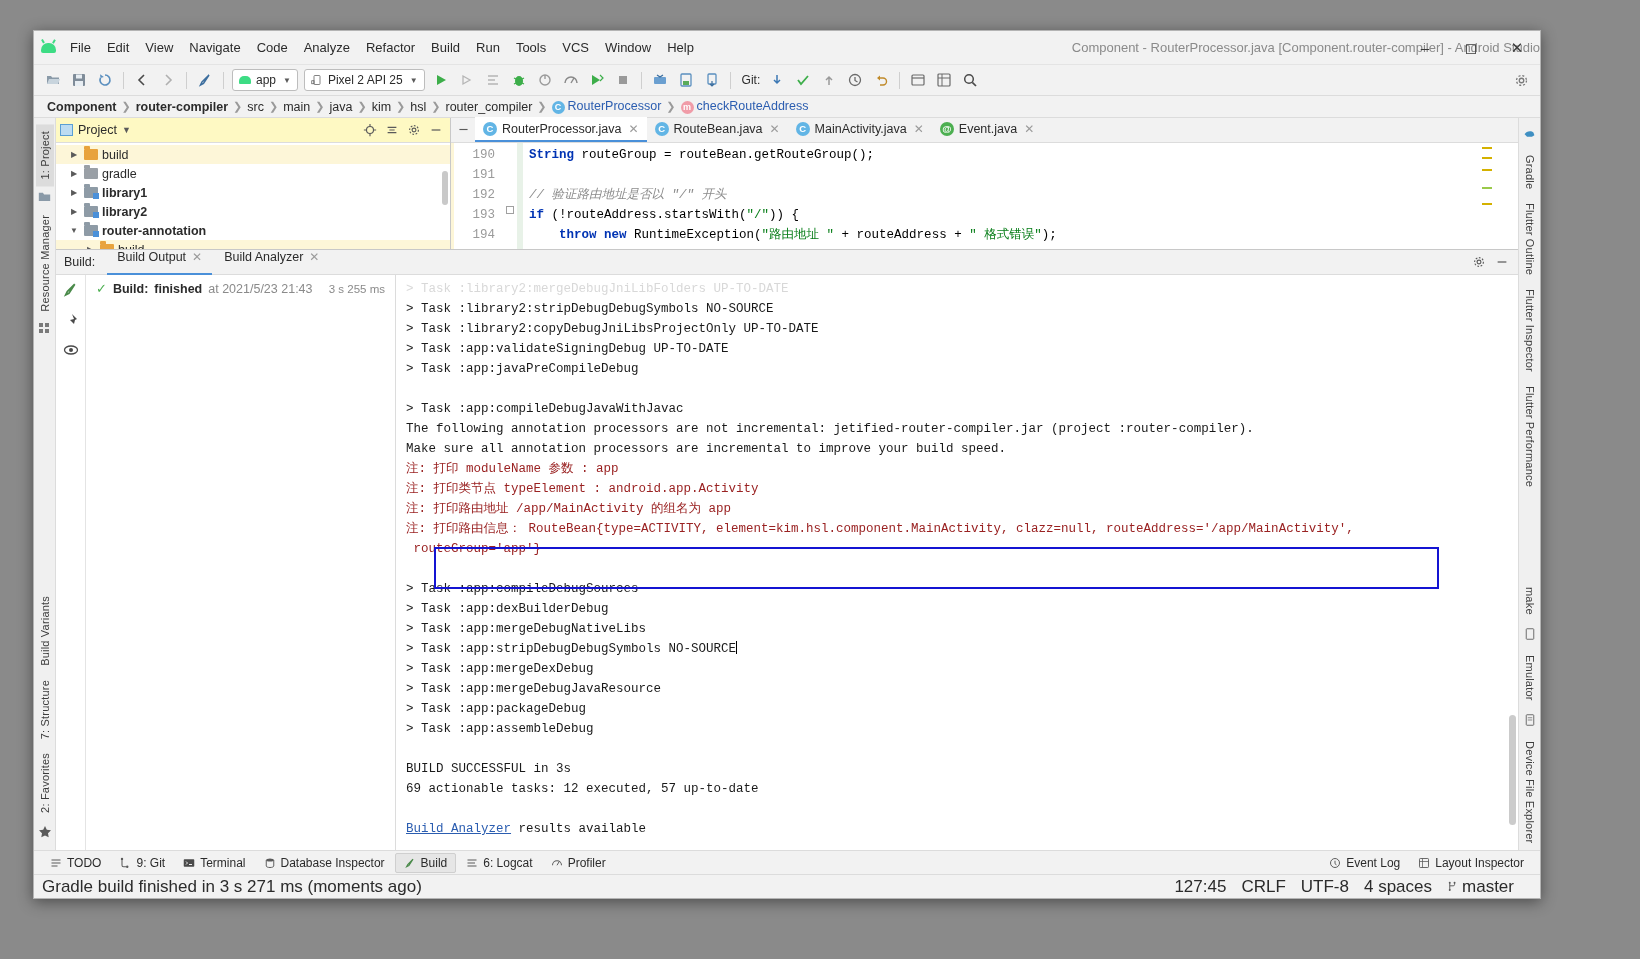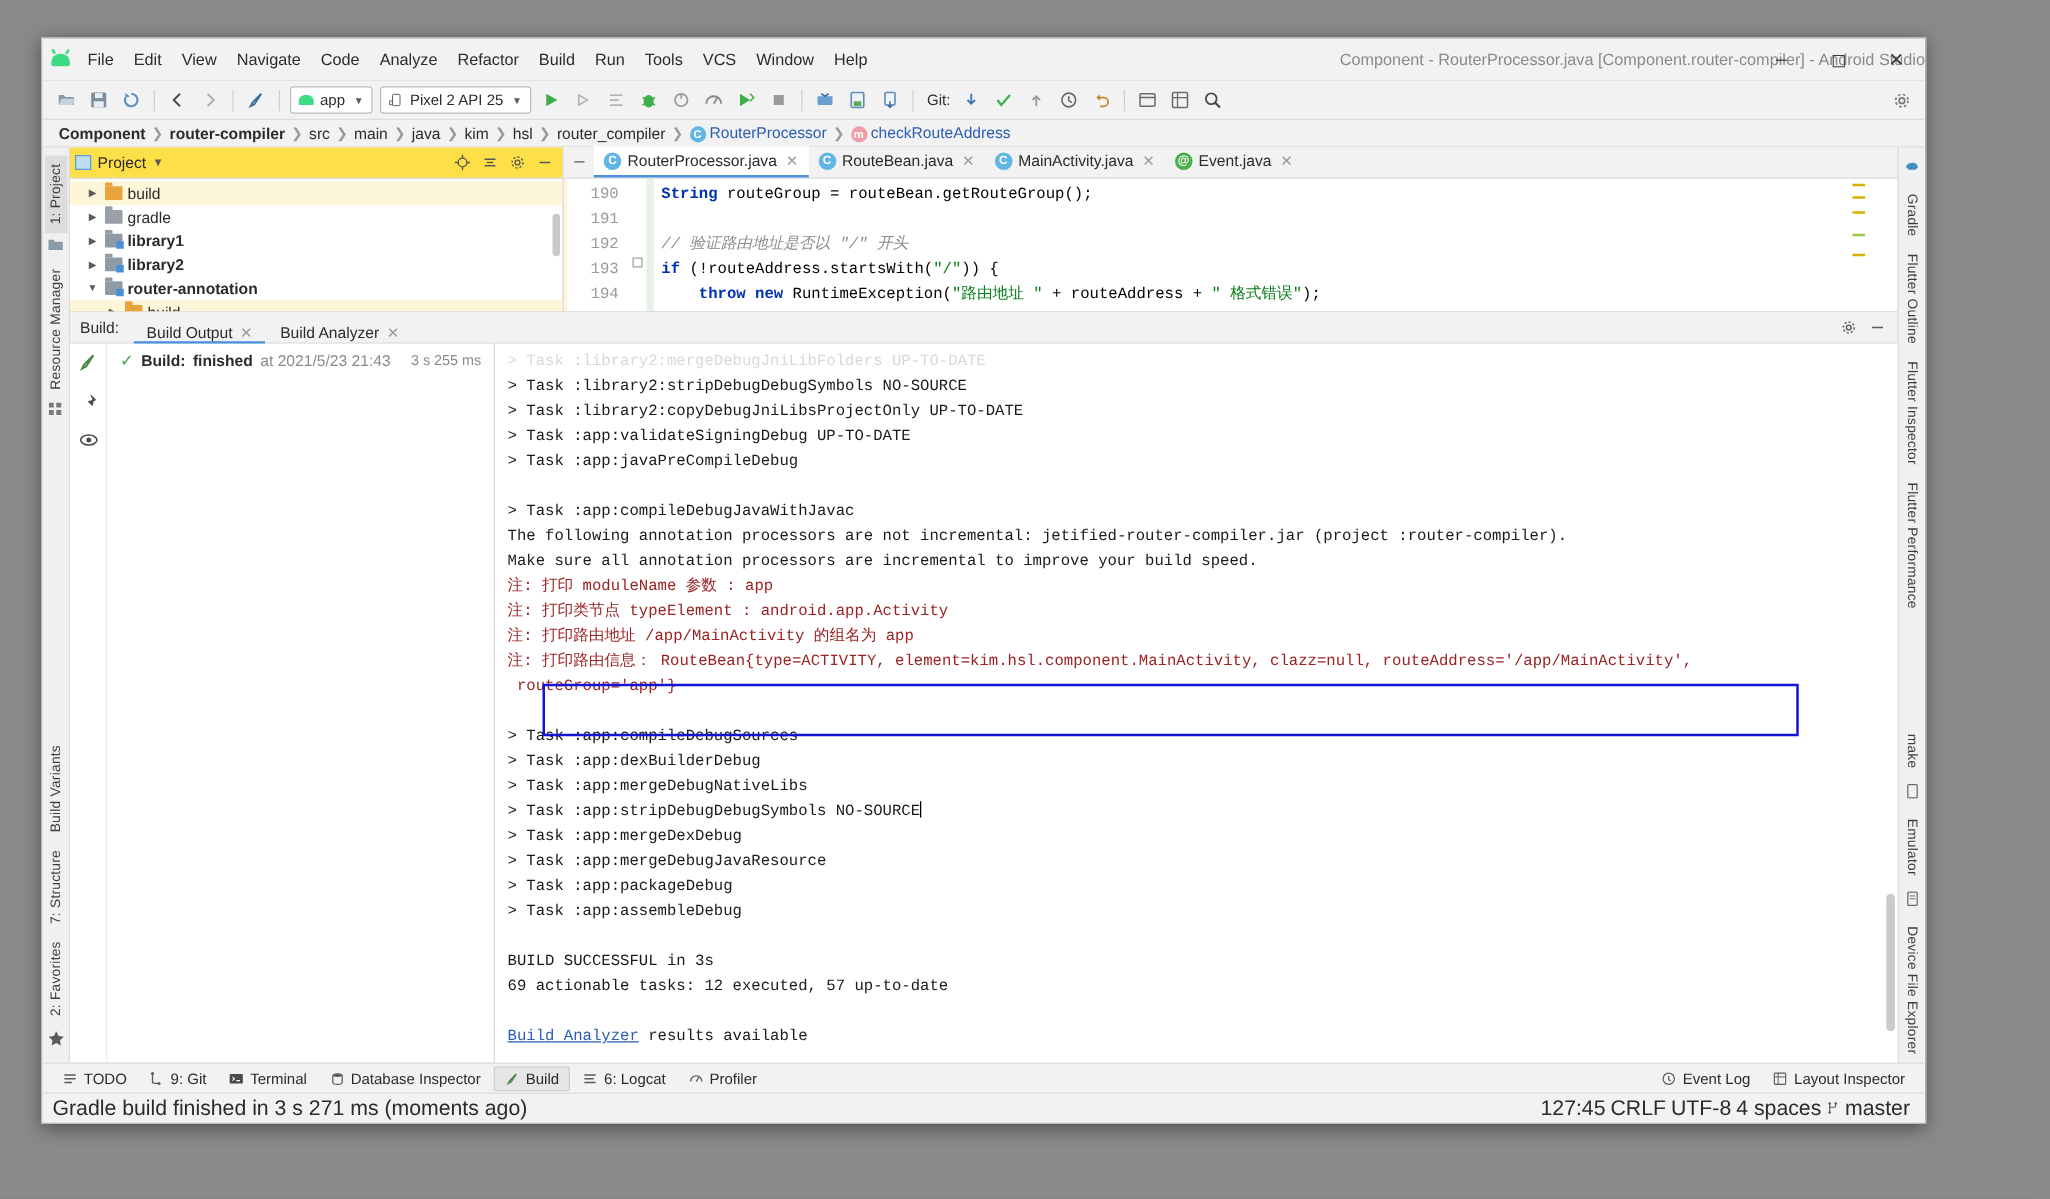--- a/index.html
+++ b/index.html
@@ -110,7 +110,7 @@
 
   .project-pane { width: 395px; border-right: 1px solid #c8c8c8; display: flex; flex-direction: column; background: #fff; }
   .pane-head {
-    height: 25px; display: flex; align-items: center; background: #fde047;
+    height: 25px; display: flex; align-items: center; background: #fef9c3;
     border-bottom: 1px solid #dcdcdc; padding: 0 4px; gap: 5px;
   }
   .pane-title { font-size: 12.5px; color: #2b2b2b; display: flex; align-items: center; gap: 5px; }

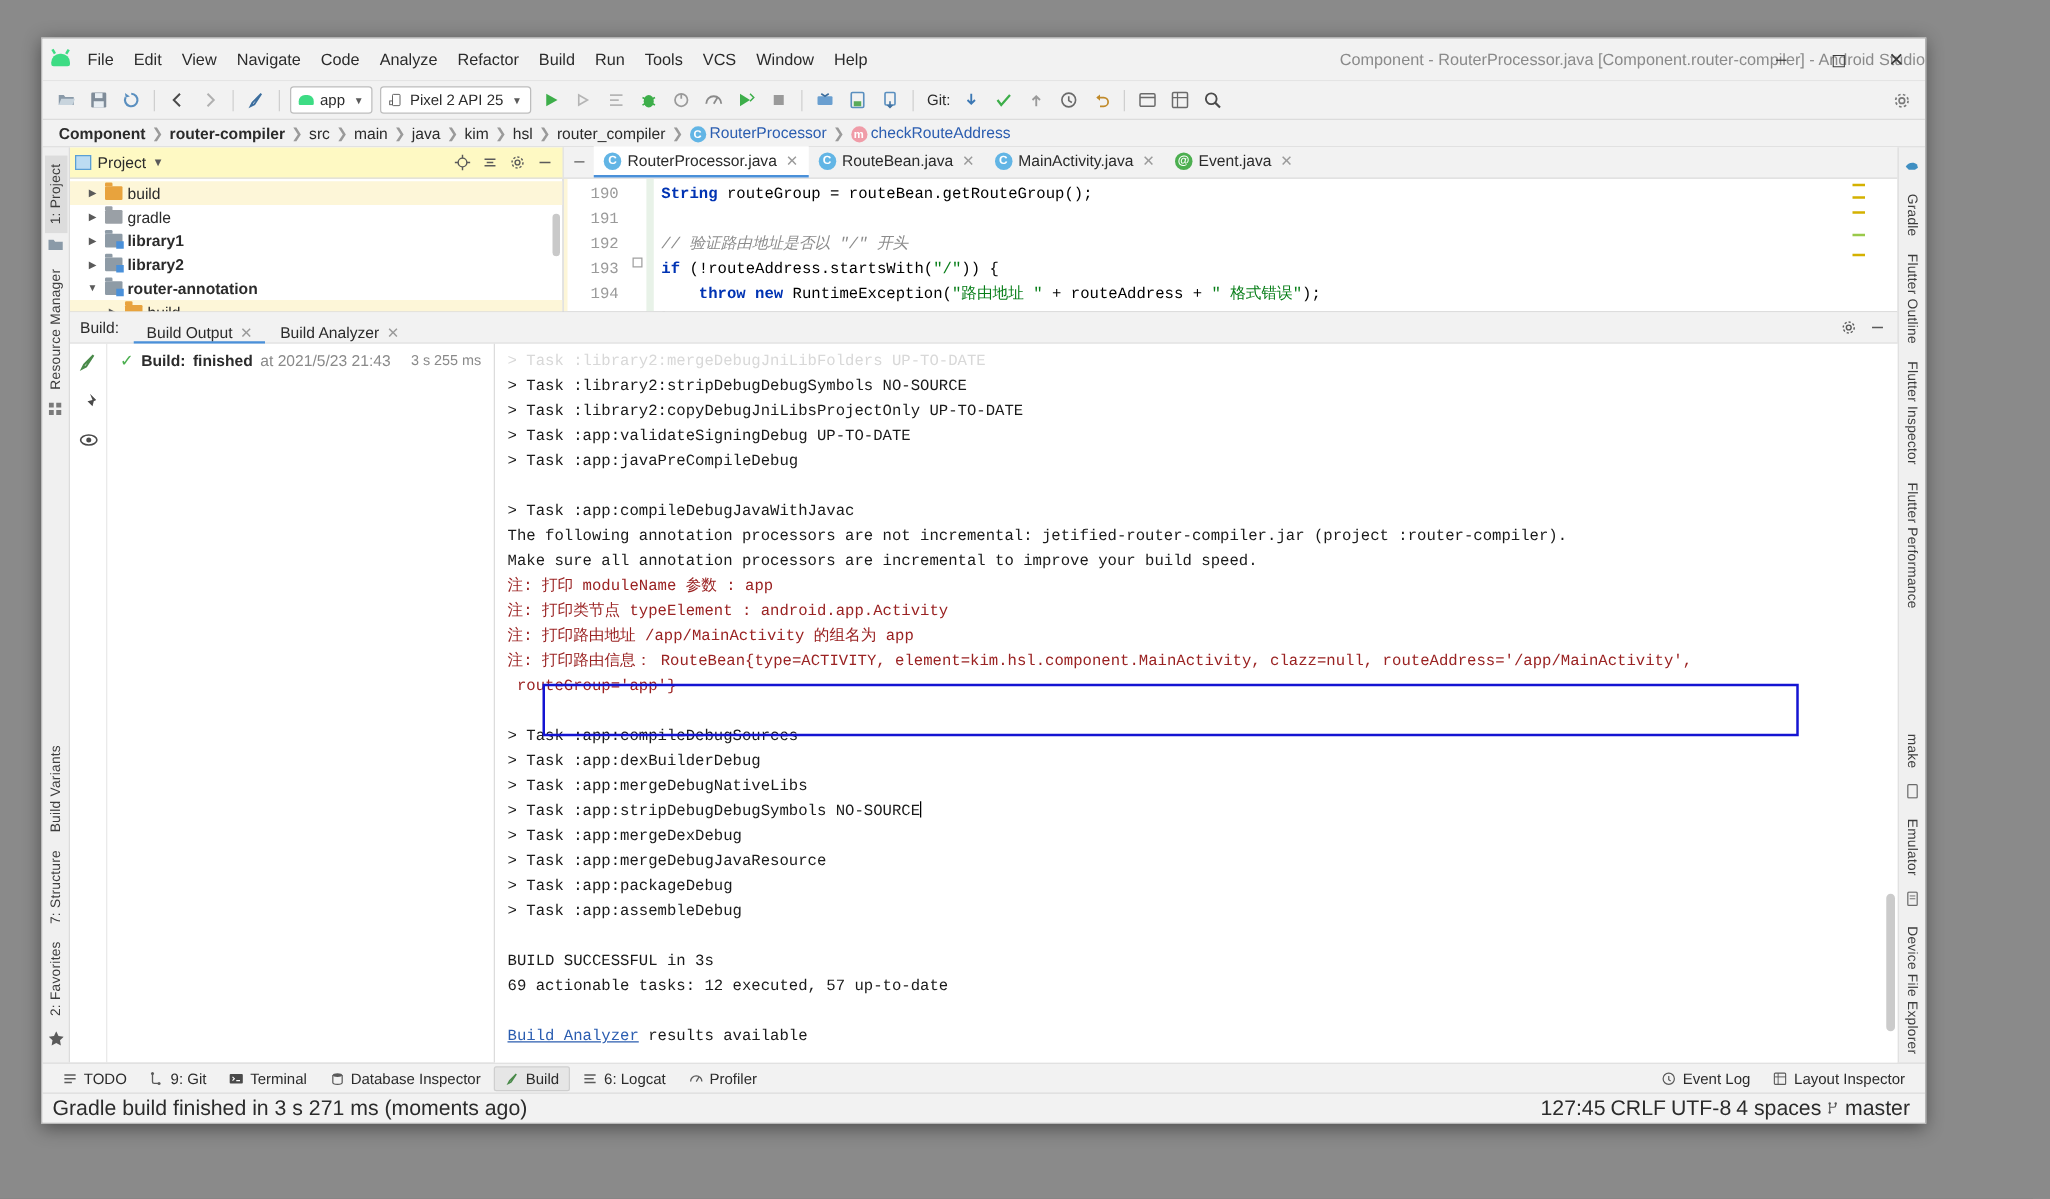--- a/index.html
+++ b/index.html
@@ -165,7 +165,7 @@
   }
   .bp-label { font-size: 12.5px; color: #2b2b2b; margin-right: 10px; }
   .bp-tab {
-    height: 25px; display: flex; align-items: flex-end; gap: 6px; padding: 0 10px;
+    height: 25px; display: flex; align-items: flex-start; gap: 6px; padding: 0 10px;
     font-size: 12.5px; color: #2b2b2b; border-bottom: 2px solid transparent;
   }
   .bp-tab.active { border-bottom: 2px solid #4a90d9; }

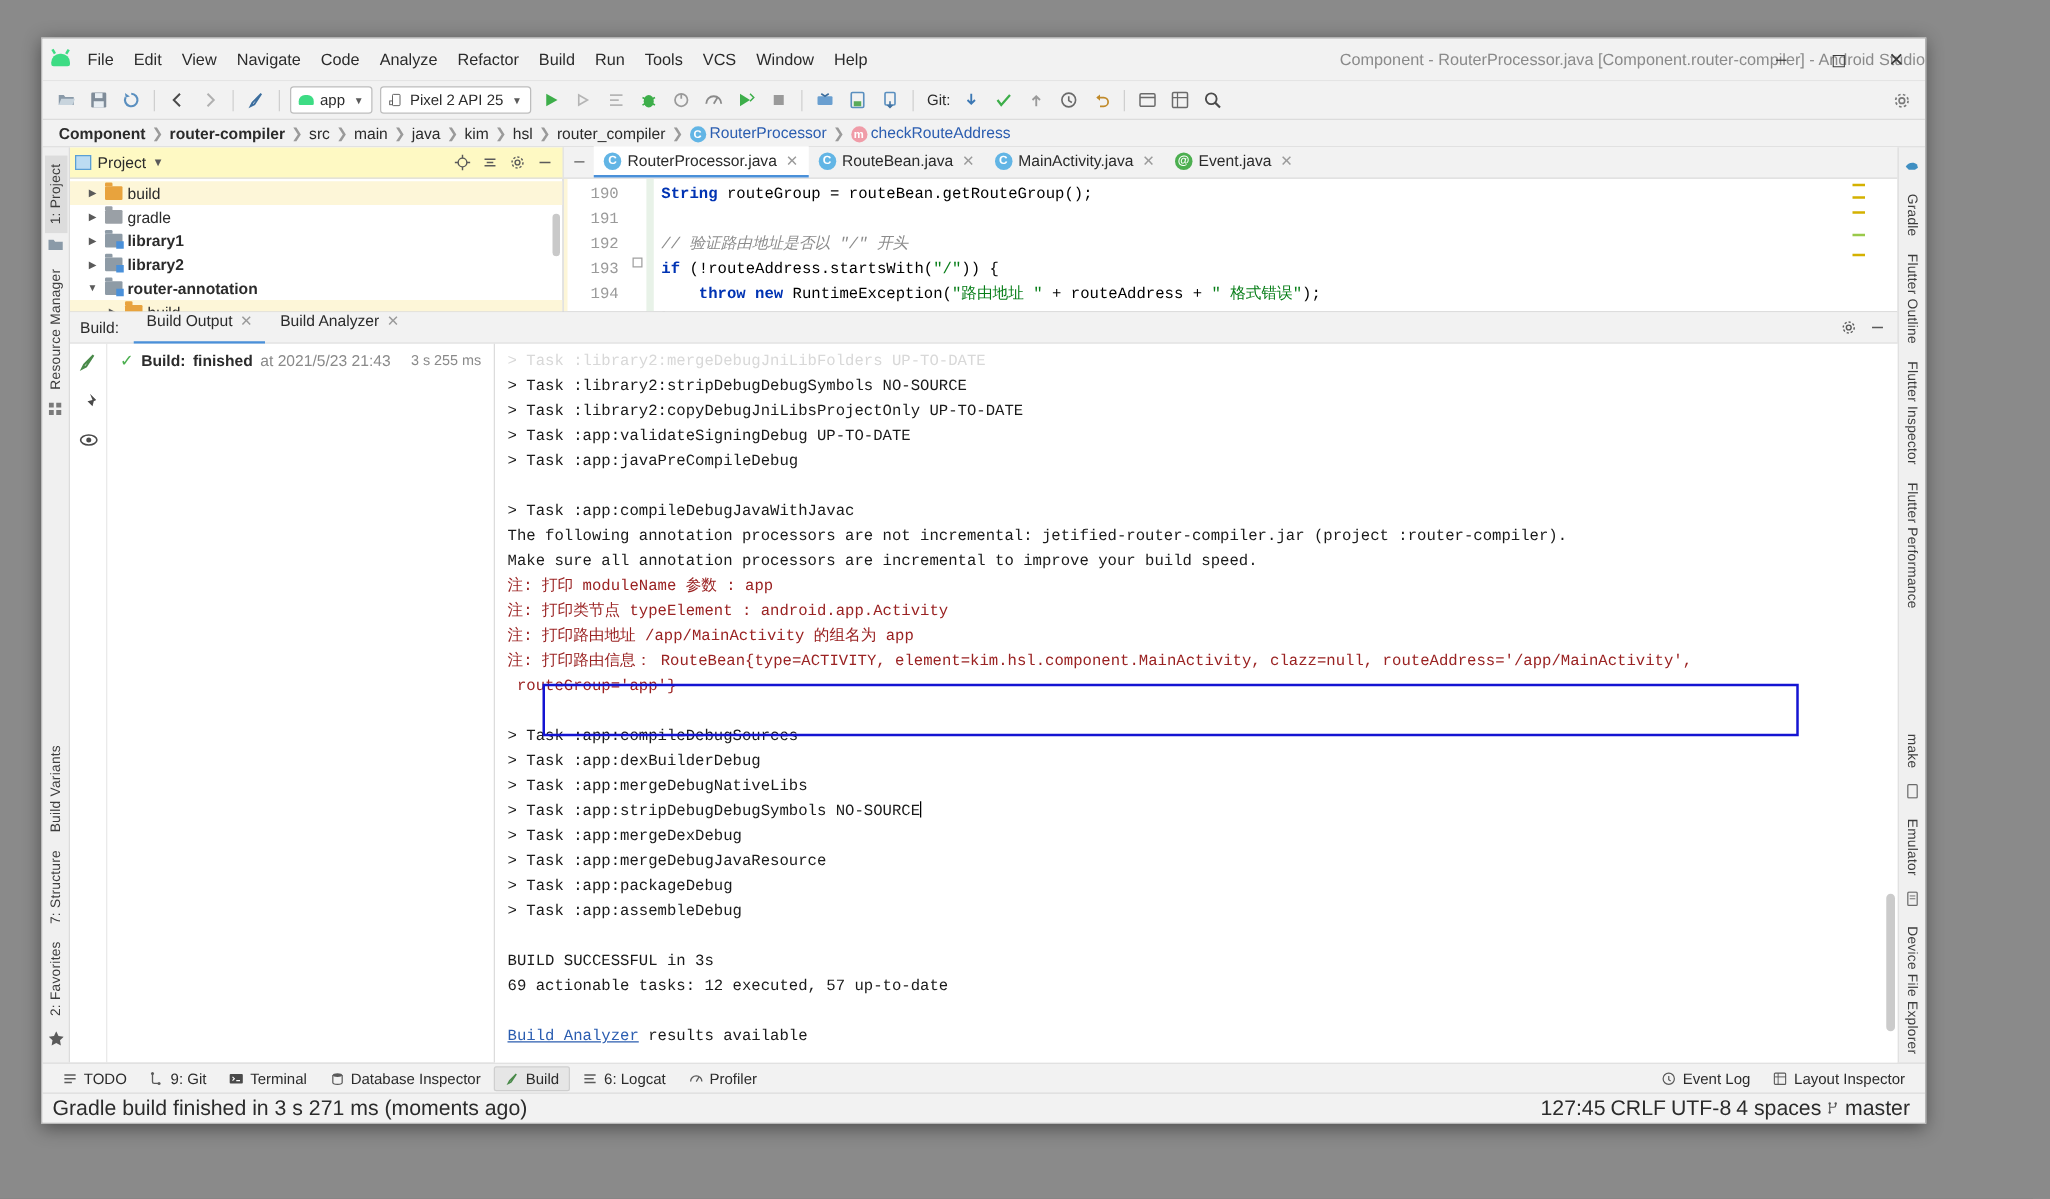--- a/index.html
+++ b/index.html
@@ -214,7 +214,7 @@
     height: 24px; display: flex; align-items: center; background: #f2f2f2;
     border-top: 1px solid #dcdcdc; font-size: 17px; color: #2b2b2b; padding-left: 8px;
   }
-  .bb-right { margin-left: auto; display: flex; align-items: center; gap: 4px; padding-right: 12px; }
+  .bb-right { margin-left: auto; display: flex; align-items: center; gap: 15px; padding-right: 26px; }
   .bb-item { white-space: nowrap; display: flex; align-items: center; gap: 4px; }
 
   .insp-strip { position: absolute; right: 24px; top: 0; width: 12px; }

